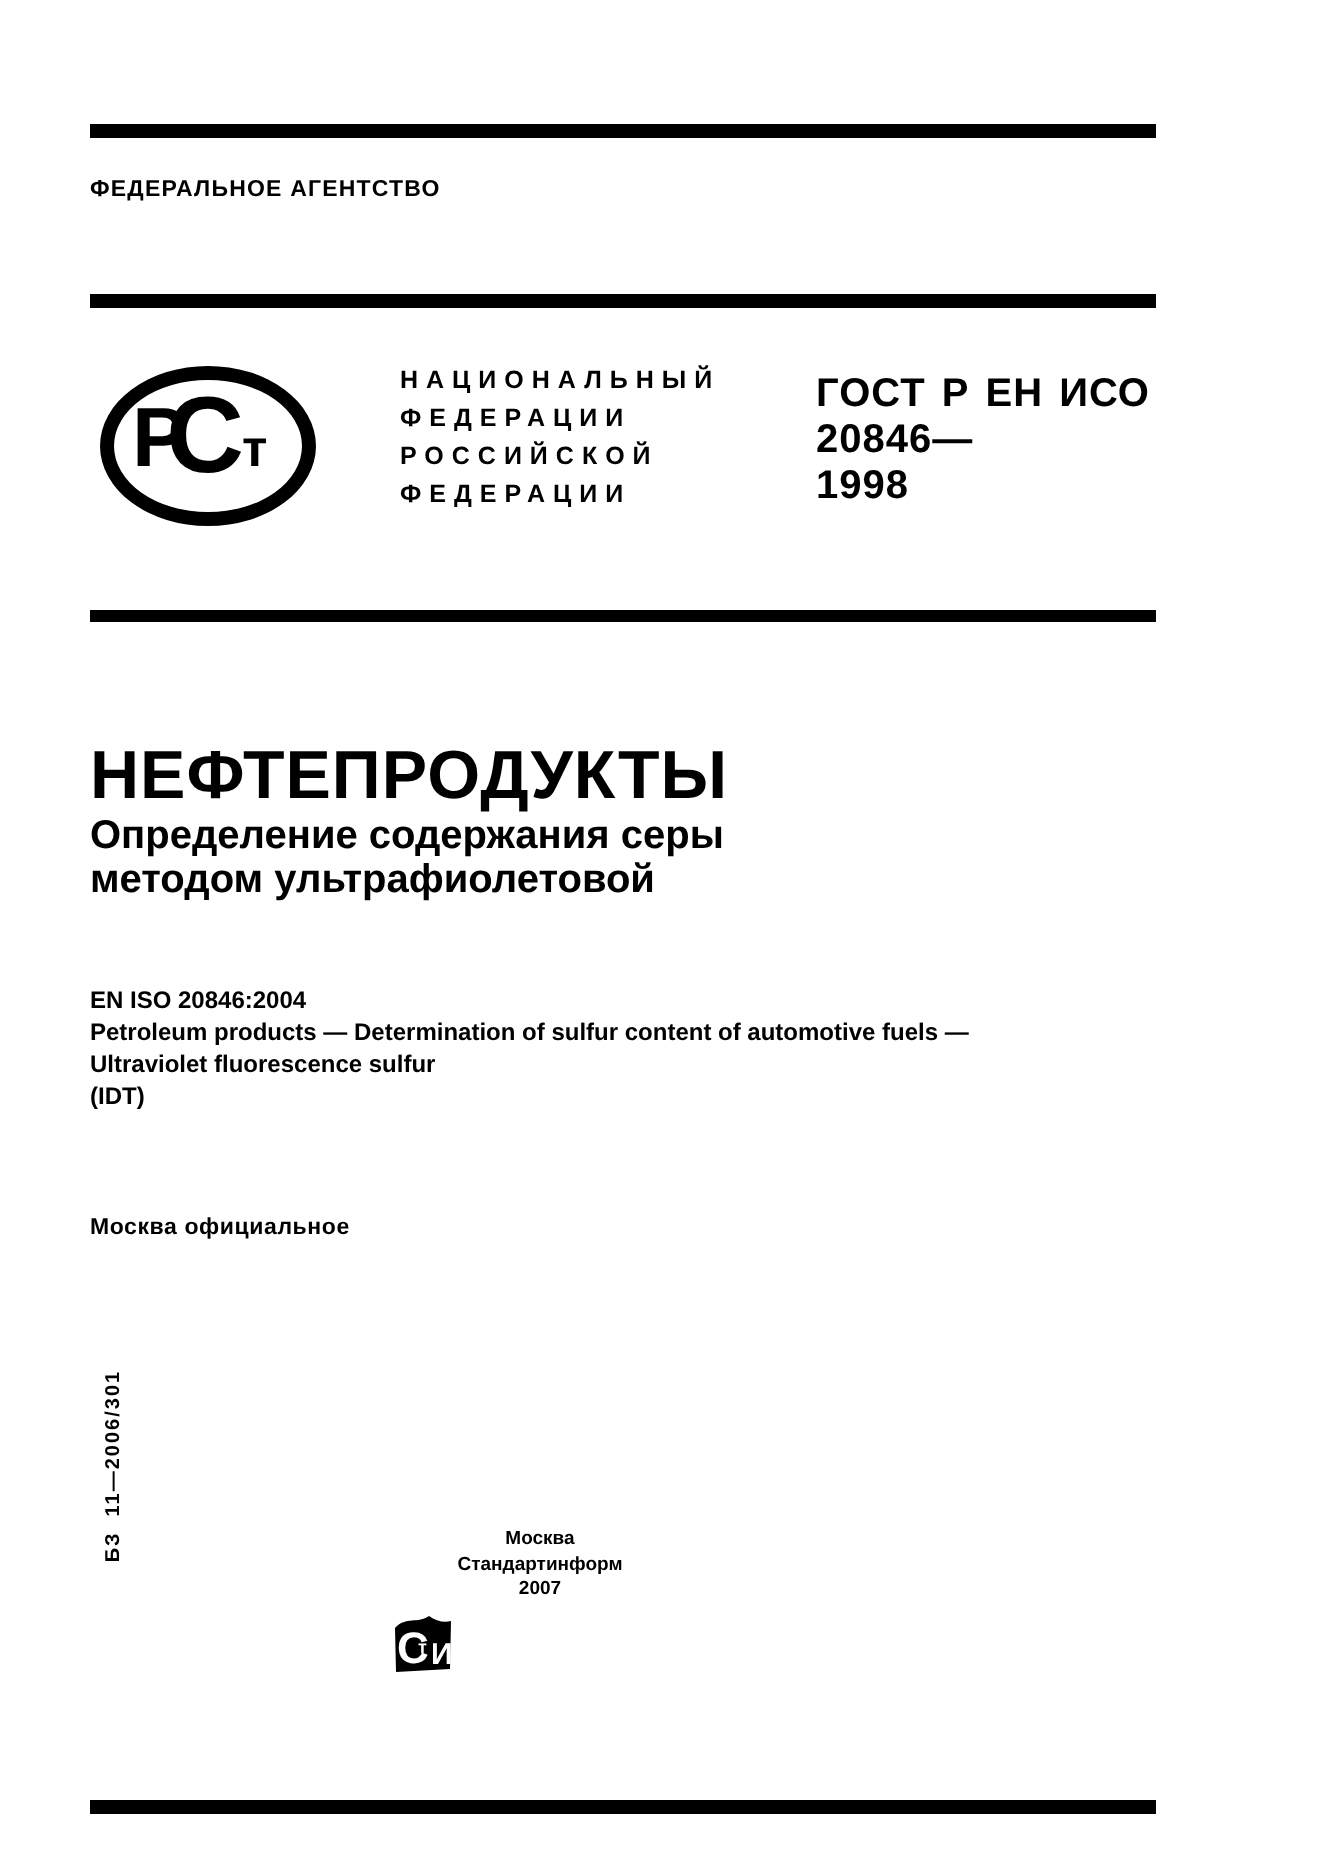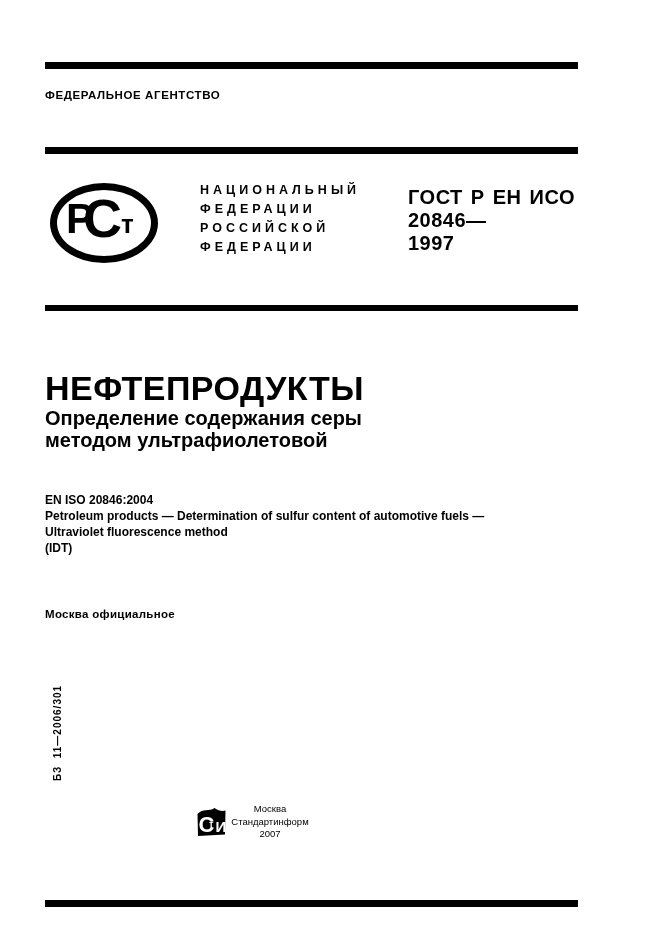--- a/index.html
+++ b/index.html
@@ -84,7 +84,7 @@
   <div class="std-num">
     <div>ГОСТ Р ЕН ИСО</div>
     <div>20846—</div>
-    <div>1997</div>
+    <div>1998</div>
   </div>
 
   <div class="rule rule-sect"></div>

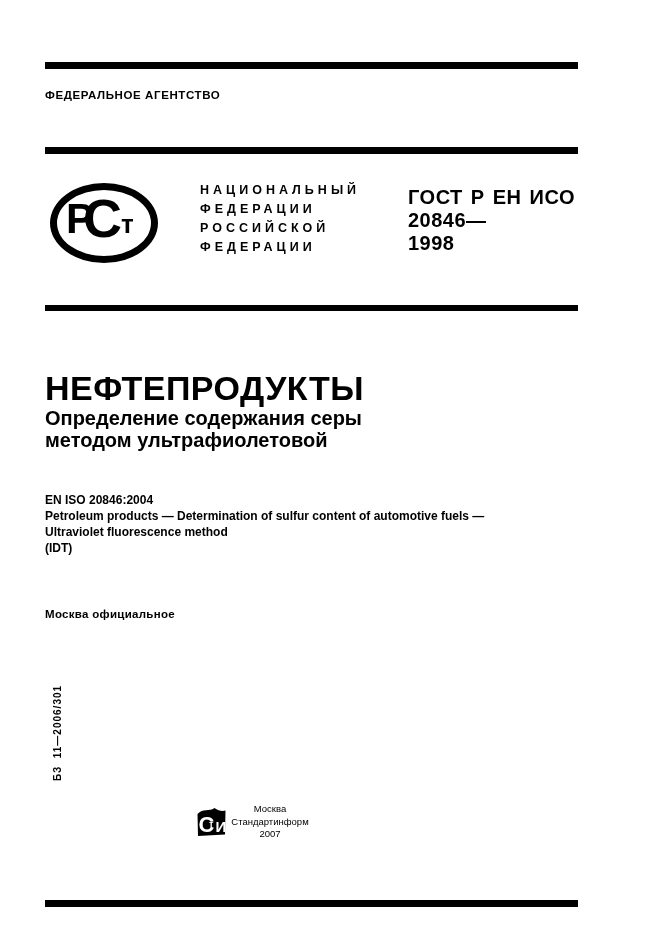--- a/index.html
+++ b/index.html
@@ -95,7 +95,7 @@
 
   <div class="line eng-line eng-1">EN ISO 20846:2004</div>
   <div class="line eng-line eng-2">Petroleum products — Determination of sulfur content of automotive fuels —</div>
-  <div class="line eng-line eng-3">Ultraviolet fluorescence method</div>
+  <div class="line eng-line eng-3">Ultraviolet fluorescence sulfur</div>
   <div class="line eng-line eng-4">(IDT)</div>
 
   <div class="line edition">Москва официальное</div>

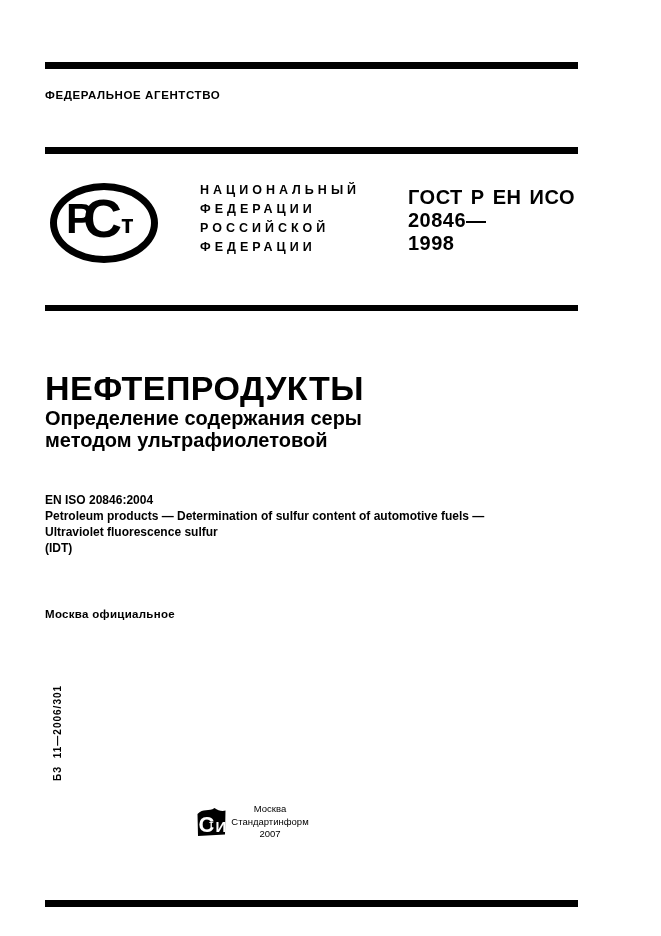--- a/index.html
+++ b/index.html
@@ -53,8 +53,8 @@
                white-space:pre; }
 
   .imprint-logo { position:absolute; left:196px; top:806px; }
-  .imprint-text { position:absolute; left:210px; top:803px; width:120px; text-align:center;
-                  font-weight:normal; font-size:9.5px; line-height:12.5px; }
+  .imprint-text { position:absolute; left:210px; top:764px; width:120px; text-align:center;
+                  font-weight:bold; font-size:9.5px; line-height:12.5px; }
 </style>
 </head>
 <body>

